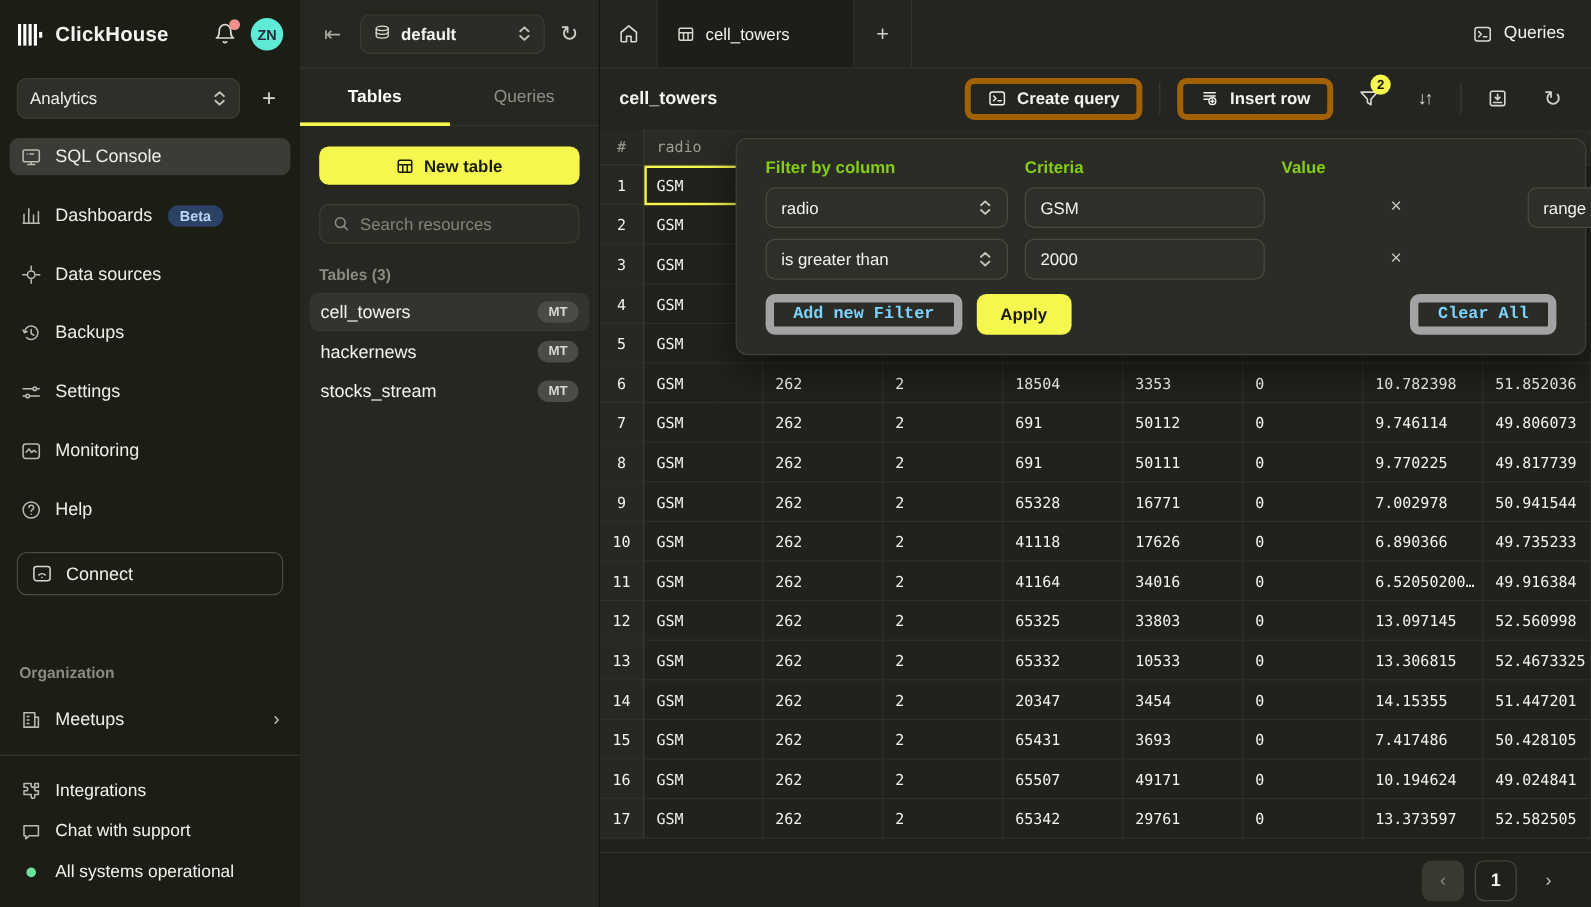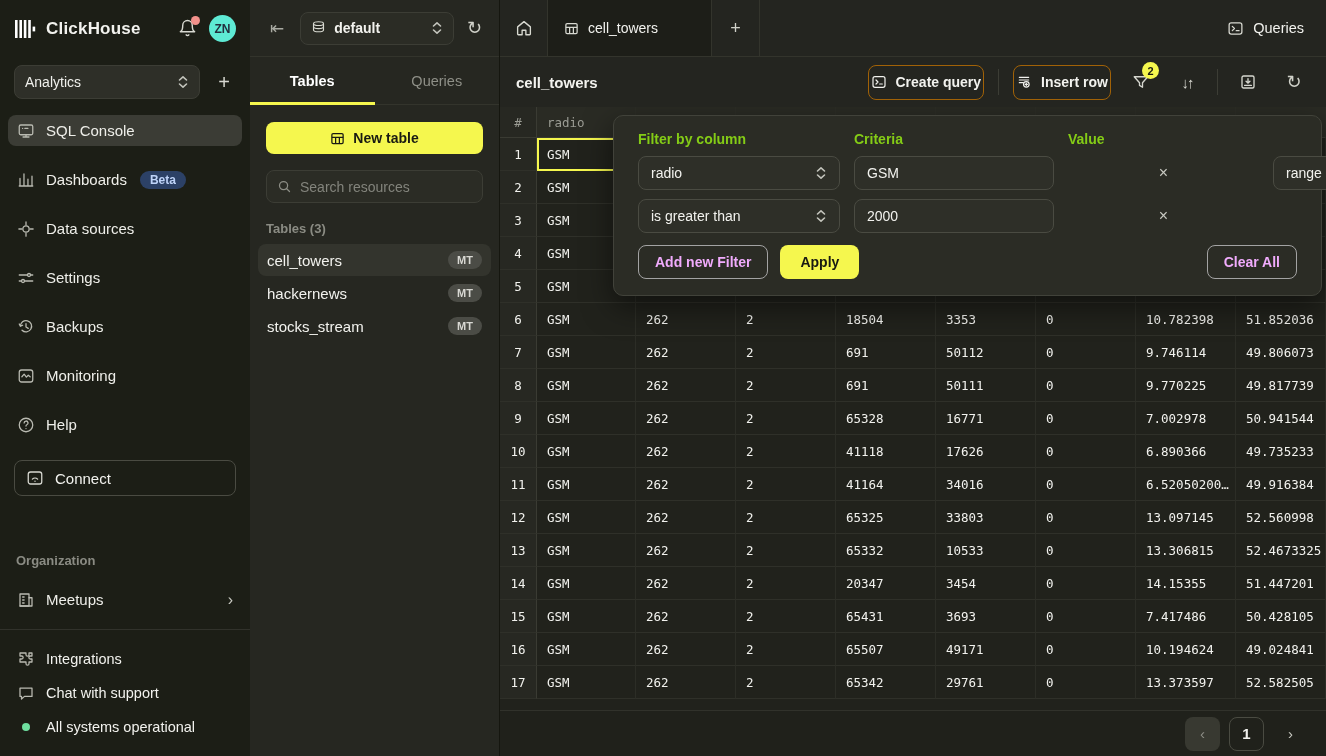--- a/index.html
+++ b/index.html
@@ -72,7 +72,7 @@
 
   .main-toolbar { height:50px; display:flex; align-items:center; padding:0 16px; gap:14px; }
   .view-title { font-size:15px; font-weight:700; flex:1; }
-  .tool-btn { height:35px; border:1px solid #a16207; border-radius:8px; background:transparent; color:#f2f2ee; font-size:14px; font-weight:600; font-family:inherit; display:flex; align-items:center; gap:9px; padding:0 2px; cursor:pointer; }
+  .tool-btn { height:35px; border:5px solid #a16207; border-radius:8px; background:transparent; color:#f2f2ee; font-size:14px; font-weight:600; font-family:inherit; display:flex; align-items:center; gap:9px; padding:0 14px; cursor:pointer; }
   .tool-sep { width:1px; height:26px; background:#3c3d35; }
   .icon-btn { position:relative; width:32px; height:32px; display:flex; align-items:center; justify-content:center; cursor:pointer; color:#d6d7cf; }
   .filter-badge { position:absolute; top:-4px; right:-2px; min-width:17px; height:17px; border-radius:50%; background:#f5f74e; color:#191a12; font-size:11px; font-weight:700; display:flex; align-items:center; justify-content:center; }

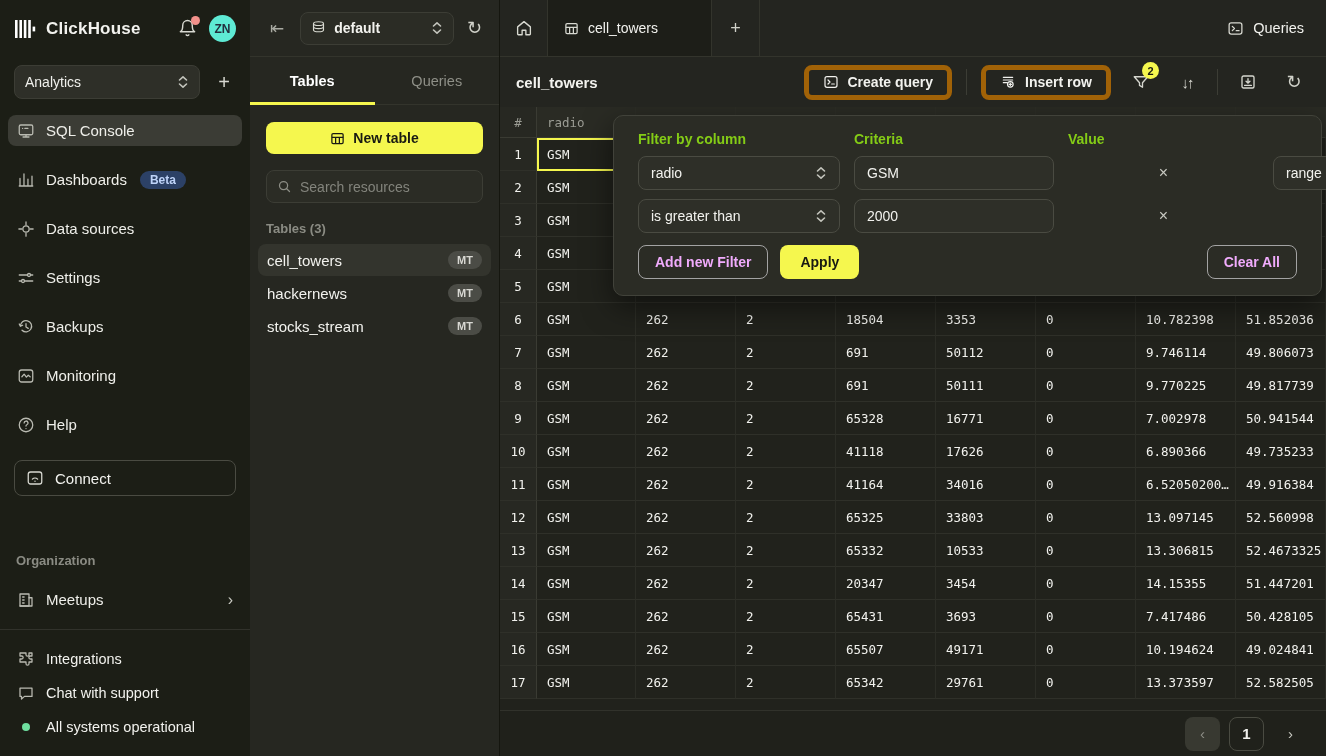--- a/index.html
+++ b/index.html
@@ -96,7 +96,7 @@
   .fp-input { height:34px; background:#2e2f28; border:1px solid #4a4b42; border-radius:8px; color:#f2f2ee; font-size:14px; font-family:inherit; padding:0 12px; width:100%; outline:none; }
   .fp-close { background:none; border:none; color:#c9cac2; font-size:16px; cursor:pointer; justify-self:center; font-family:inherit; padding:4px 8px; }
   .fp-actions { display:flex; align-items:center; gap:12px; margin-top:12px; }
-  .fp-btn { height:34px; border:1px solid #a3a3a3; border-radius:8px; background:transparent; color:#f0abfc; font-size:14px; font-weight:600; font-family:Liberation Sans, sans-serif; padding:0 16px; cursor:pointer; }
+  .fp-btn { height:34px; border:7px solid #a3a3a3; border-radius:8px; background:transparent; color:#7dd3fc; font-size:14px; font-weight:600; font-family:Liberation Mono, monospace; padding:0 16px; cursor:pointer; }
   .fp-apply { height:34px; border:none; border-radius:8px; background:#f5f74e; color:#191a12; font-size:14px; font-weight:600; font-family:inherit; padding:0 20px; cursor:pointer; }
   .fp-spacer { flex:1; }
 

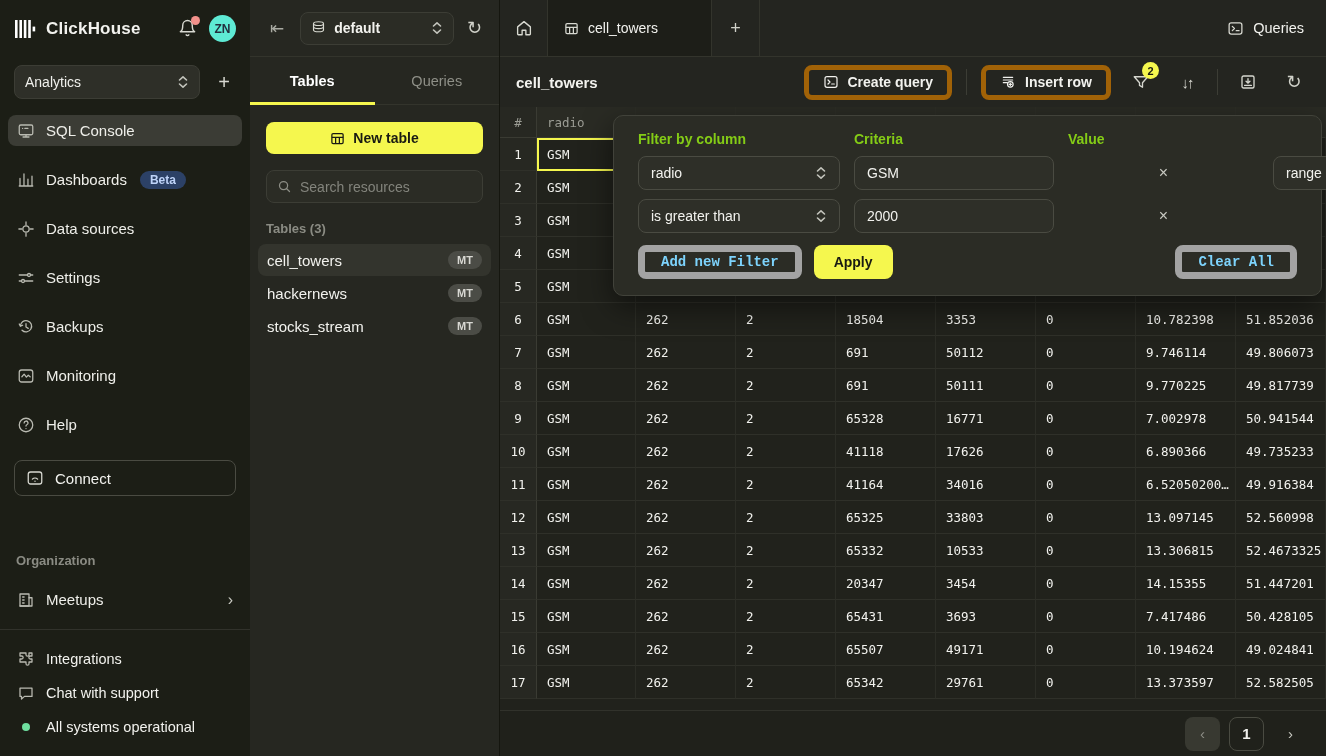--- a/index.html
+++ b/index.html
@@ -181,21 +181,21 @@
       <div class="nav-item">
         <span class="icn">
           <svg width="18" height="18" viewBox="0 0 24 24" fill="none" stroke="currentColor" stroke-width="1.7" stroke-linecap="round" stroke-linejoin="round">
+            <path d="M4.5 11a7.5 7.5 0 1 1 2.2 5.3M4.5 11 3 8m1.5 3 3-1.3"></path>
+            <path d="M12 7.5V12l3 1.8"></path>
+          </svg>
+        </span>
+        <span class="nav-label">Backups</span>
+      </div>
+      <div class="nav-item">
+        <span class="icn">
+          <svg width="18" height="18" viewBox="0 0 24 24" fill="none" stroke="currentColor" stroke-width="1.7" stroke-linecap="round" stroke-linejoin="round">
             <path d="M3 8h11M18 8h3M3 16h3M10 16h11"></path>
             <circle cx="16" cy="8" r="2"></circle>
             <circle cx="8" cy="16" r="2"></circle>
           </svg>
         </span>
         <span class="nav-label">Settings</span>
-      </div>
-      <div class="nav-item">
-        <span class="icn">
-          <svg width="18" height="18" viewBox="0 0 24 24" fill="none" stroke="currentColor" stroke-width="1.7" stroke-linecap="round" stroke-linejoin="round">
-            <path d="M4.5 11a7.5 7.5 0 1 1 2.2 5.3M4.5 11 3 8m1.5 3 3-1.3"></path>
-            <path d="M12 7.5V12l3 1.8"></path>
-          </svg>
-        </span>
-        <span class="nav-label">Backups</span>
       </div>
       <div class="nav-item">
         <span class="icn">

